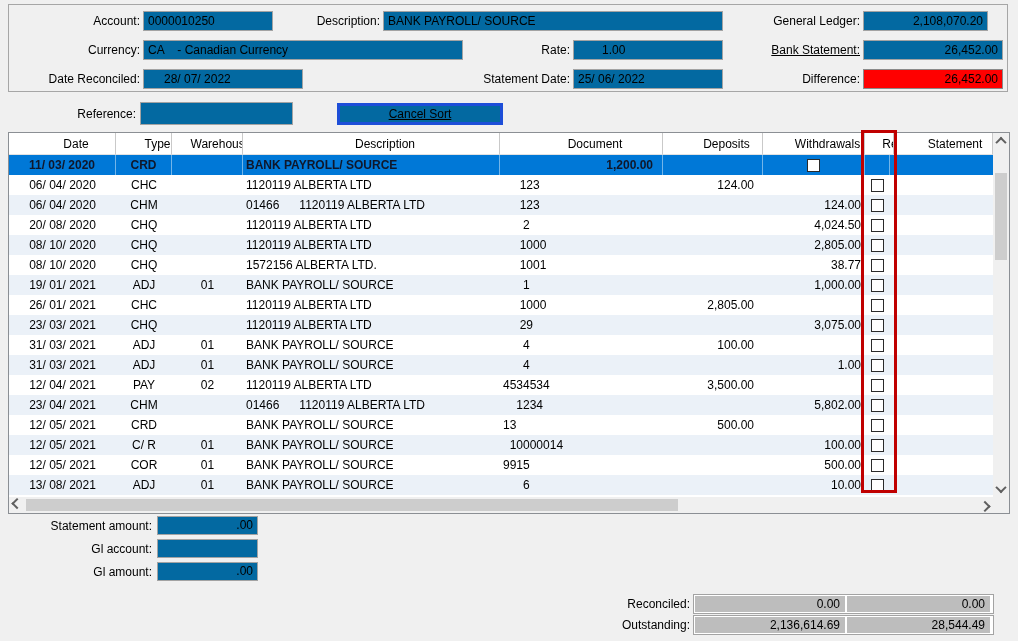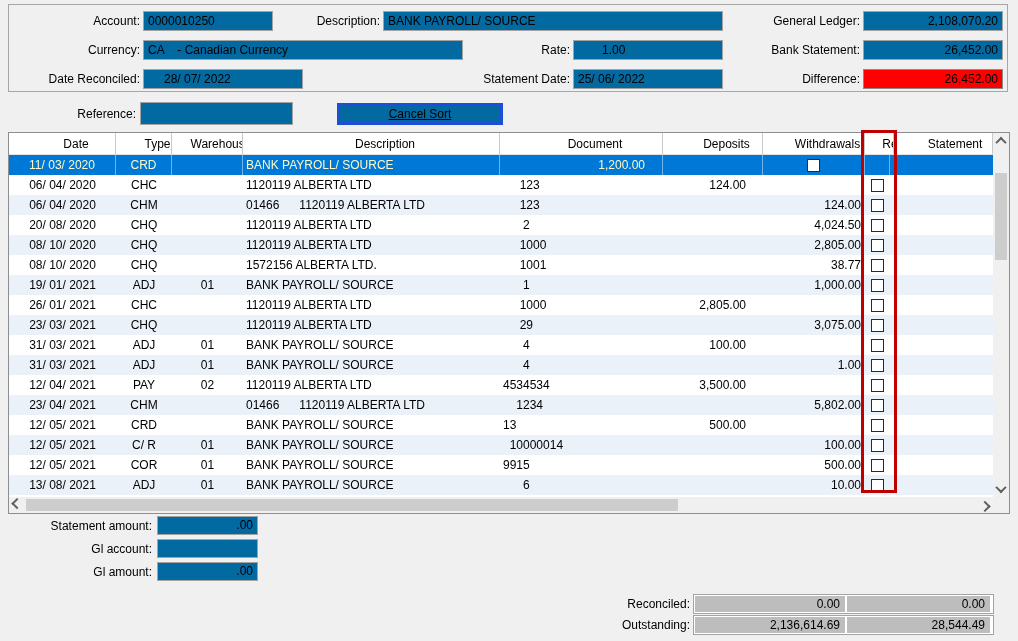--- a/index.html
+++ b/index.html
@@ -74,7 +74,7 @@
 <div class="tb" style="left:383px;top:11px;width:340px;">BANK PAYROLL/ SOURCE</div>
 
 <div class="lbl" style="left:750px;top:11px;width:110px;">General Ledger:</div>
-<div class="tb right" style="left:863px;top:11px;width:140px;">2,108,070.20</div>
+<div class="tb right" style="left:863px;top:11px;width:125px;">2,108,070.20</div>
 
 <div class="lbl" style="left:40px;top:40px;width:100px;">Currency:</div>
 <div class="tb" style="left:143px;top:40px;width:320px;">CA    - Canadian Currency</div>

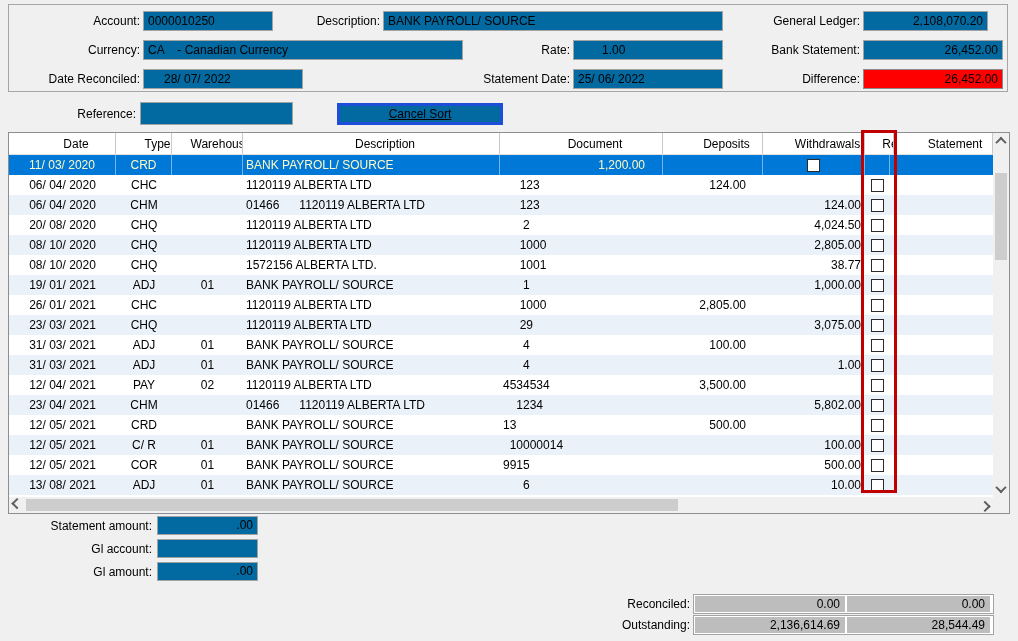--- a/index.html
+++ b/index.html
@@ -82,7 +82,7 @@
 <div class="lbl" style="left:510px;top:40px;width:60px;">Rate:</div>
 <div class="tb padL" style="left:573px;top:40px;width:150px;">1.00</div>
 
-<div class="lbl" style="left:750px;top:40px;width:110px;">Bank Statement:</div>
+<div class="lbl" style="left:750px;top:40px;width:110px;text-decoration:underline;">Bank Statement:</div>
 <div class="tb right" style="left:863px;top:40px;width:140px;">26,452.00</div>
 
 <div class="lbl" style="left:30px;top:69px;width:110px;">Date Reconciled:</div>

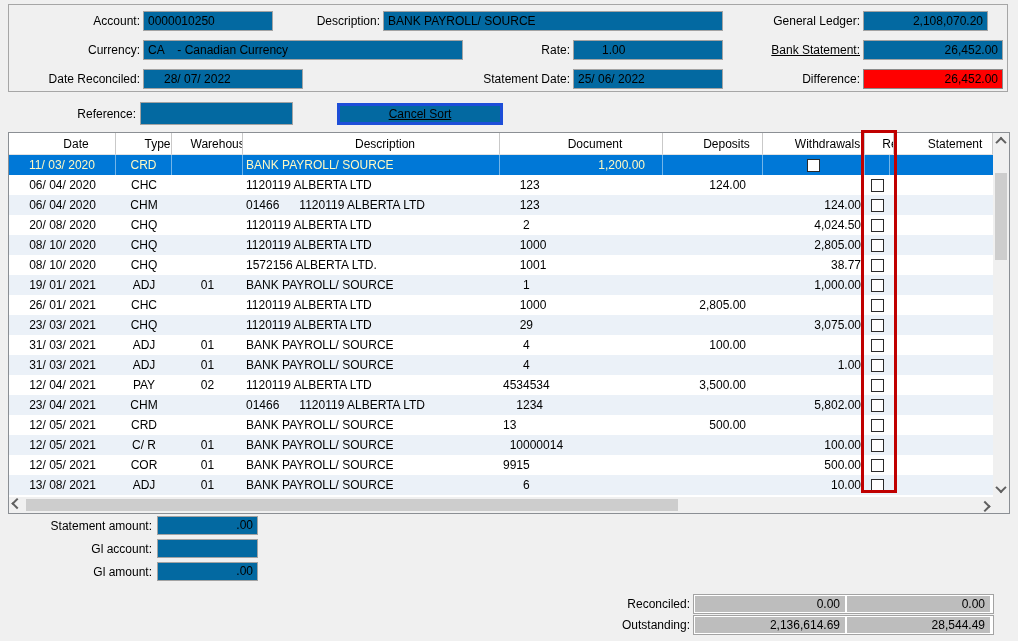--- a/index.html
+++ b/index.html
@@ -31,7 +31,7 @@
   .gbody{position:absolute;left:0;top:22px;width:984px;height:342px;overflow:hidden;}
   .grow{display:grid;grid-template-columns:107px 56px 71px 257px 163px 100px 102px 25px 103px;height:20px;background:#fff;}
   .grow.alt{background:#ebf1f8;}
-  .grow.selected{background:#0078d7;color:#fef9c3;}
+  .grow.selected{background:#0078d7;color:#0f172a;font-weight:bold;}
   .grow.selected .cell{border-right:1px solid rgba(255,255,255,.45);}
   .cell{display:flex;align-items:center;white-space:pre;overflow:hidden;box-sizing:border-box;}
   .c-date,.c-type,.c-wh,.c-rec{justify-content:center;}

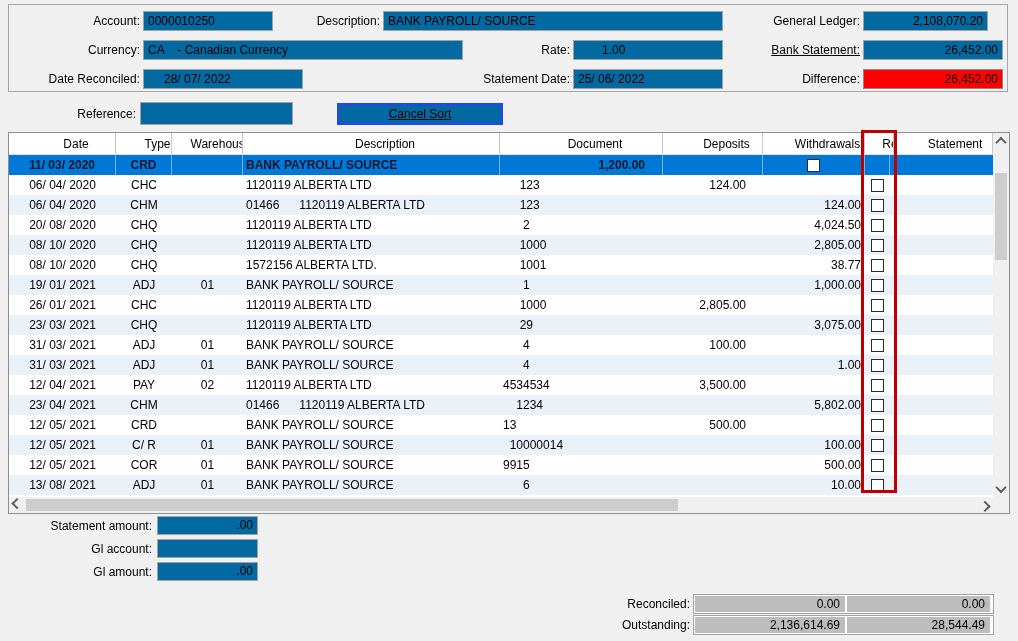--- a/index.html
+++ b/index.html
@@ -36,7 +36,7 @@
   .cell{display:flex;align-items:center;white-space:pre;overflow:hidden;box-sizing:border-box;}
   .c-date,.c-type,.c-wh,.c-rec{justify-content:center;}
   .c-desc,.c-doc{padding-left:3px;}
-  .c-dep{justify-content:flex-end;padding-right:17px;}
+  .c-dep{justify-content:flex-end;padding-right:9px;}
   .c-wd{justify-content:flex-end;padding-right:4px;}
   .cb{width:13px;height:13px;background:#fff;border:1px solid #2a2a2a;box-sizing:border-box;}
 

